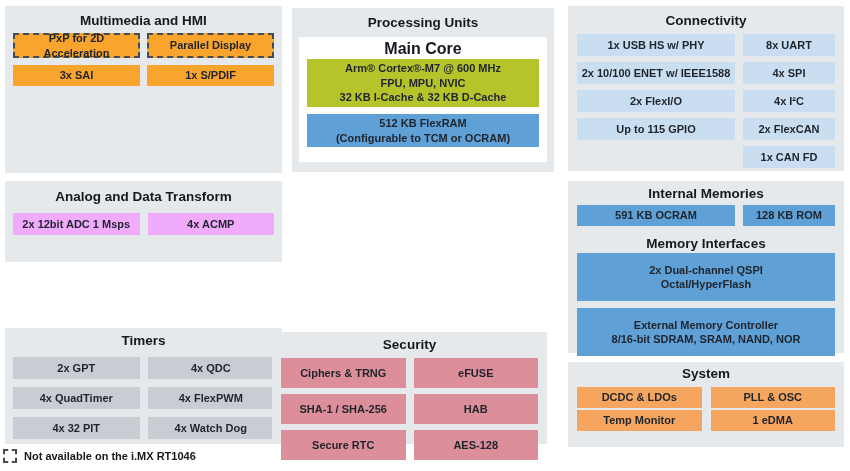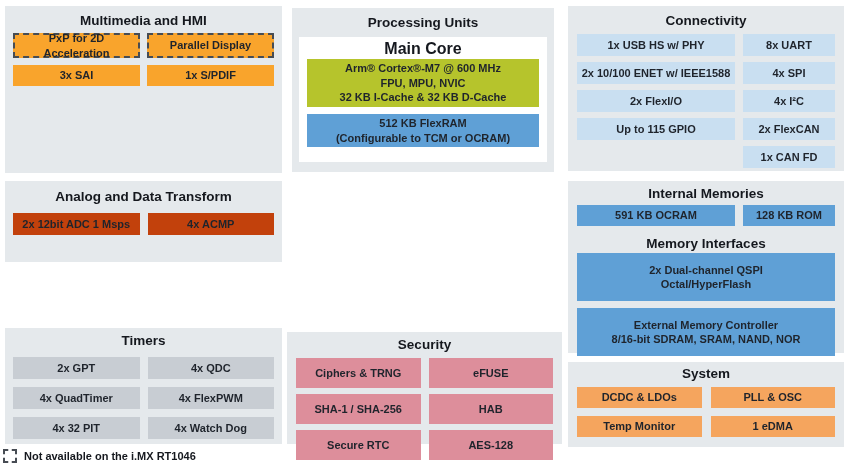--- a/index.html
+++ b/index.html
@@ -23,7 +23,7 @@
   .lblue   { background:#c9dff1; }
   .mblue   { background:#5fa0d6; }
   .green   { background:#b6c42c; }
-  .lav     { background:#c2410c; }
+  .lav     { background:#f0abfc; }
   .gray    { background:#c8cdd3; }
   .pink    { background:#dd8e9b; }
   .sorange { background:#f5a55e; }

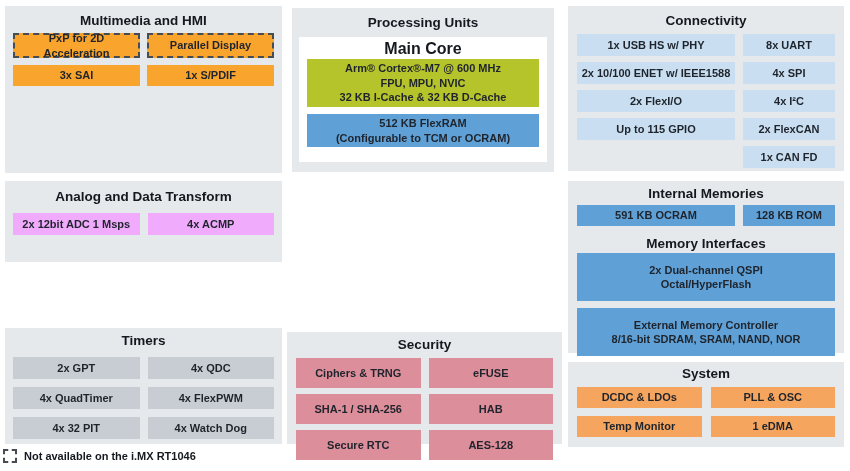--- a/index.html
+++ b/index.html
@@ -70,7 +70,7 @@
   .tm-grid .box { height:22px; }
 
   
-  #p-sec { left:287px; top:332px; width:275px; height:112px; }
+  #p-sec { left:272px; top:332px; width:275px; height:112px; }
   #p-sec .ptitle { padding-top:3px; }
   .sec-grid { display:grid; grid-template-columns:1fr 1fr; gap:6px 8px; padding:0 9px; margin-top:4px; }
   .sec-grid .box { height:30px; }

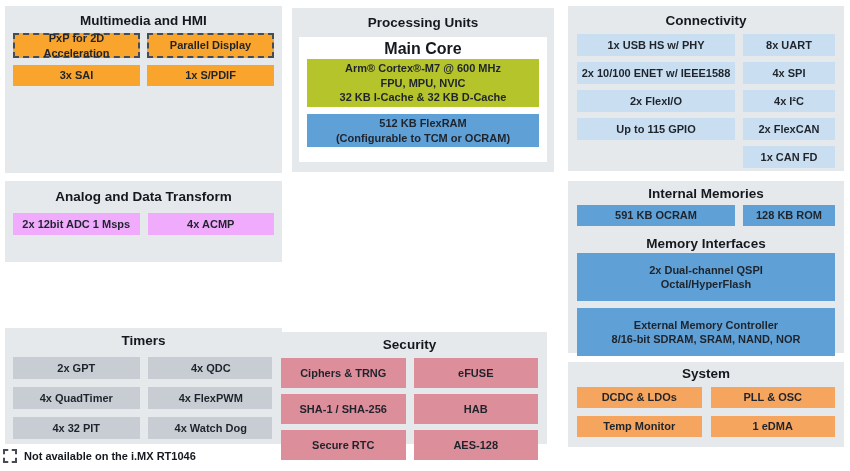--- a/index.html
+++ b/index.html
@@ -78,7 +78,7 @@
   
   #p-sys { left:568px; top:362px; width:276px; height:85px; }
   #p-sys .ptitle { padding-top:2px; }
-  .sys-grid { display:grid; grid-template-columns:1fr 1fr; gap:8px 9px; padding:0 9px; margin-top:4px; }
+  .sys-grid { display:grid; grid-template-columns:1fr 1fr; gap:2px 9px; padding:0 9px; margin-top:4px; }
   .sys-grid .box { height:21px; }
 
   

